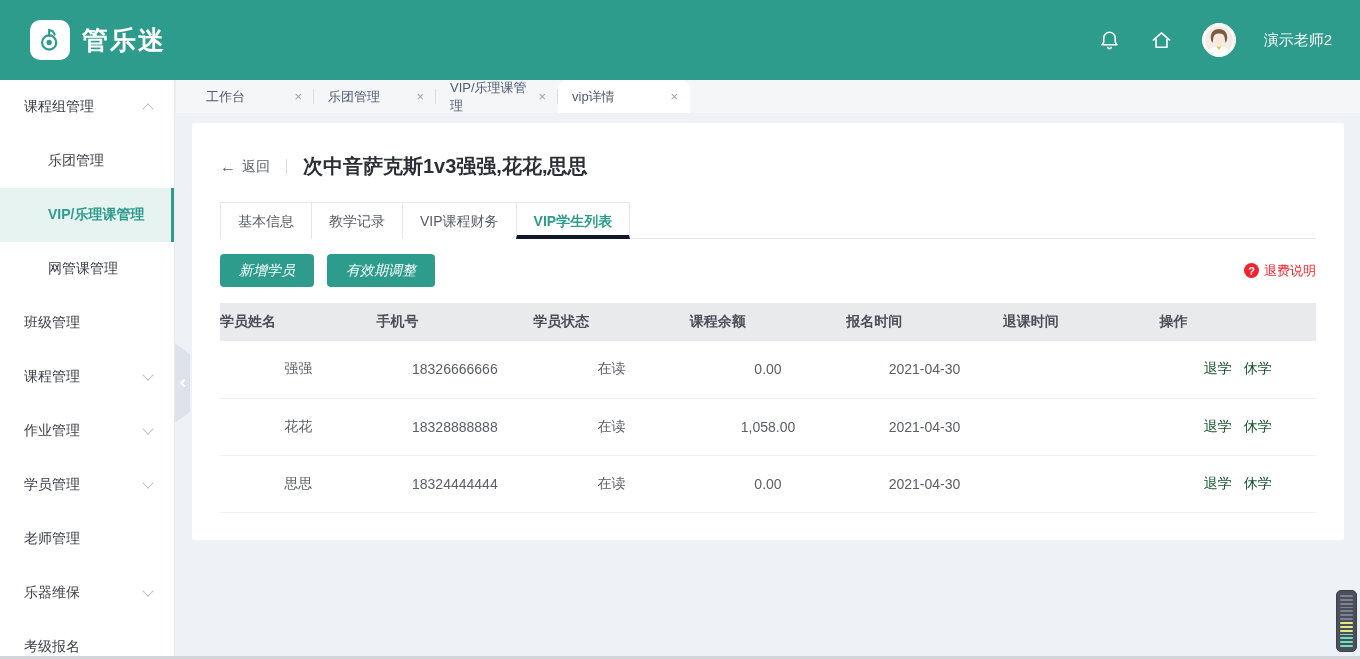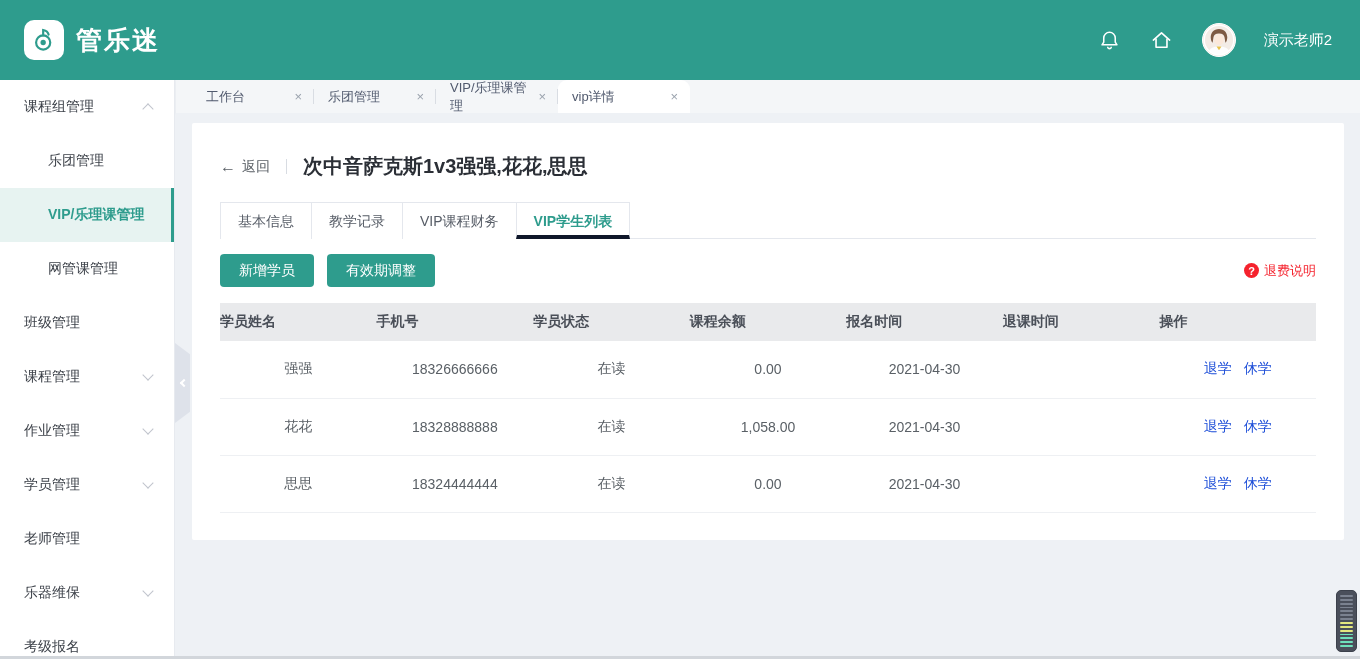--- a/index.html
+++ b/index.html
@@ -8,7 +8,7 @@
 
   
   .navbar { position:absolute; top:0; left:0; width:1360px; height:80px; background:#2e9c8d;
-            display:flex; align-items:center; padding:0 28px 0 24px; z-index:20; }
+            display:flex; align-items:center; padding:0 28px 0 30px; z-index:20; }
   .logo-box { width:40px; height:40px; background:#fff; border-radius:10px; display:flex;
               align-items:center; justify-content:center; flex:0 0 auto; }
   .brand-name { color:#fff; font-size:26px; font-weight:700; margin-left:12px; letter-spacing:2px; }

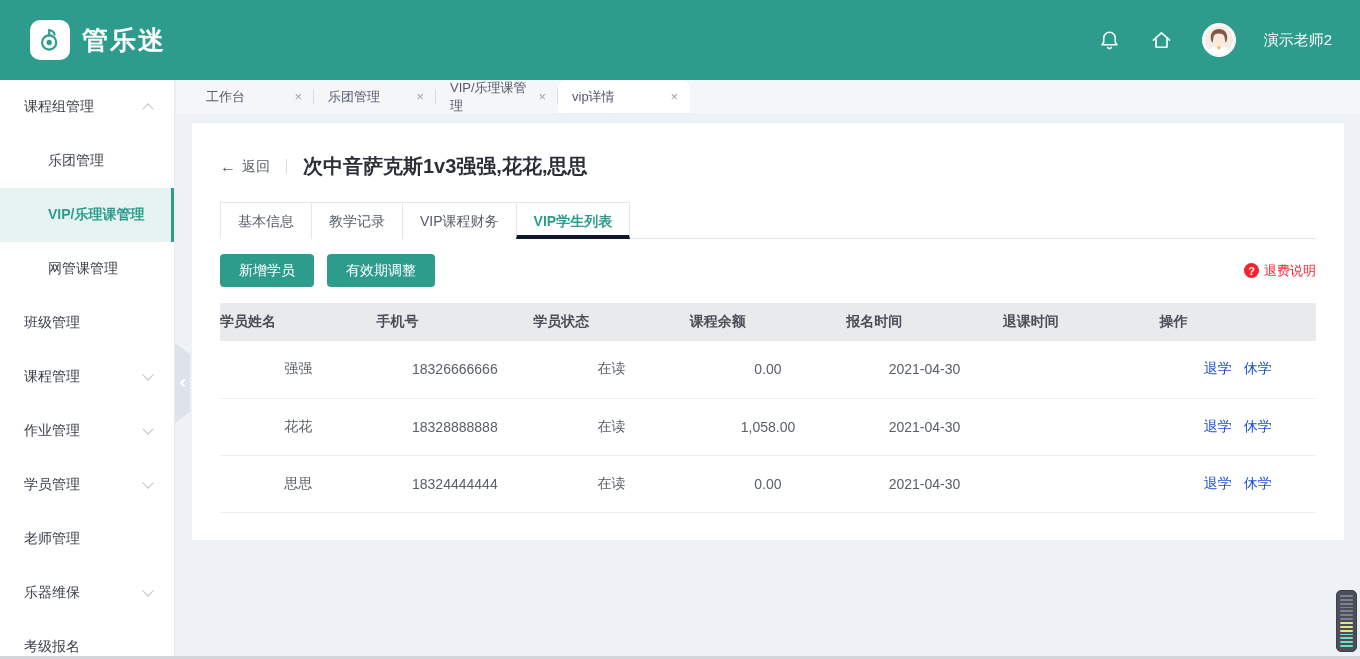--- a/index.html
+++ b/index.html
@@ -73,7 +73,7 @@
 
   .btn-row { margin-top:15px; display:flex; align-items:center; }
   .btn { background:#2e9c8d; color:#fff; border:none; font-size:14px; height:33px; padding:0 19px;
-         border-radius:4px; cursor:pointer; margin-right:13px; font-family:inherit; }
+         border-radius:4px; cursor:pointer; margin-right:13px; font-family:inherit;font-style:italic; }
   .refund-note { margin-left:auto; display:flex; align-items:center; gap:5px; color:#f5222d;
                  font-size:13px; cursor:pointer; }
   .qmark { width:15px; height:15px; border-radius:50%; background:#f5222d; color:#fff; font-size:11px;

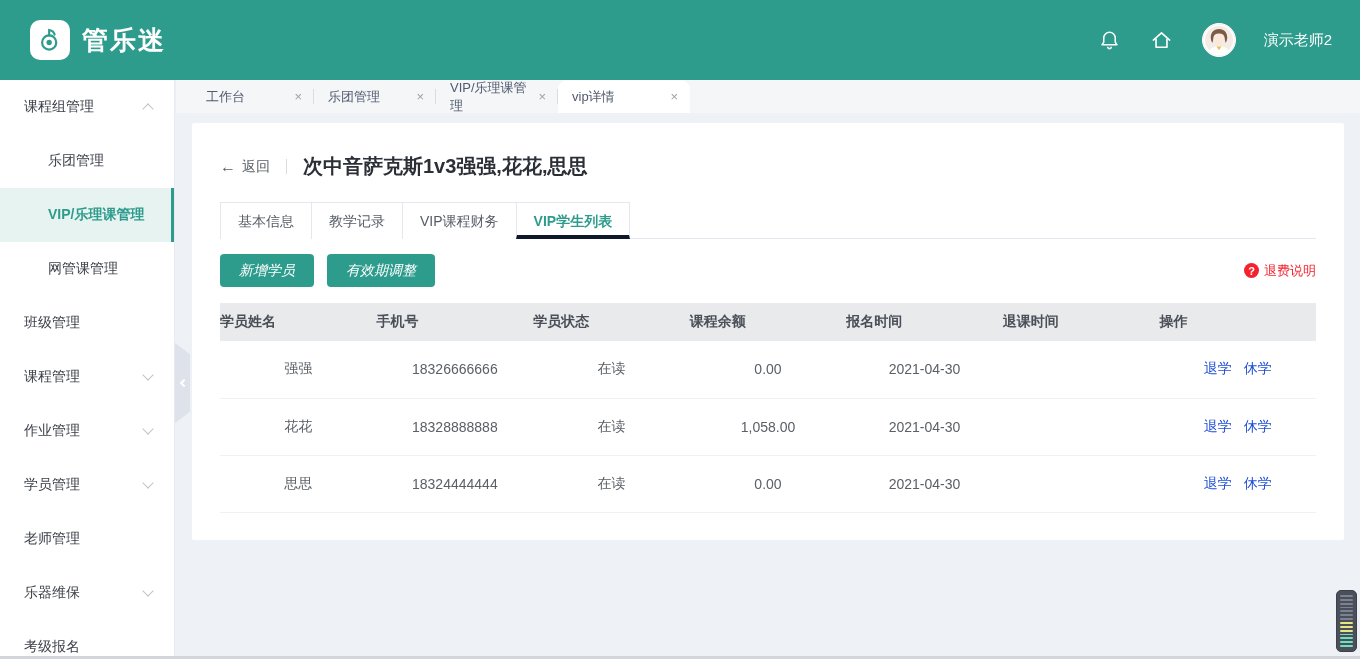--- a/index.html
+++ b/index.html
@@ -84,7 +84,7 @@
                       text-align:left; }
   table.students td { height:57px; font-size:14px; color:#5a6066; text-align:center;
                       border-bottom:1px solid #eef0f3; }
-  .op-link { color:#1d4ed8; text-decoration:none; cursor:pointer; margin:0 6px; }
+  .op-link { color:#14532d; text-decoration:none; cursor:pointer; margin:0 6px; }
 
   
   .meter { position:absolute; right:3px; bottom:7px; width:21px; height:62px; background:#4a4f5b;

